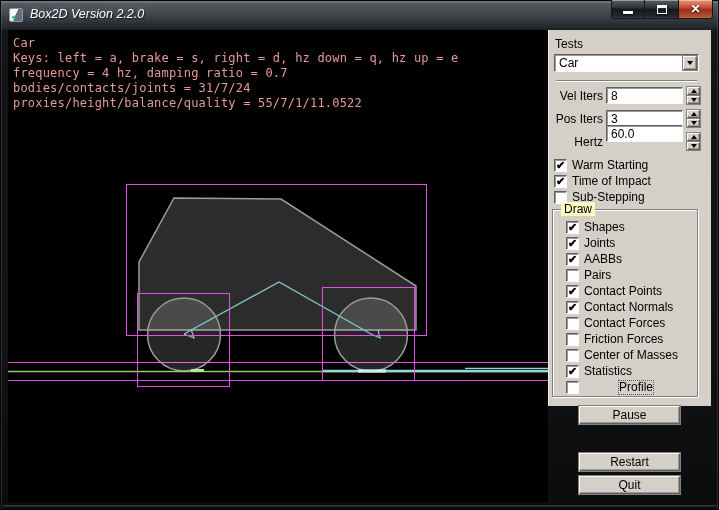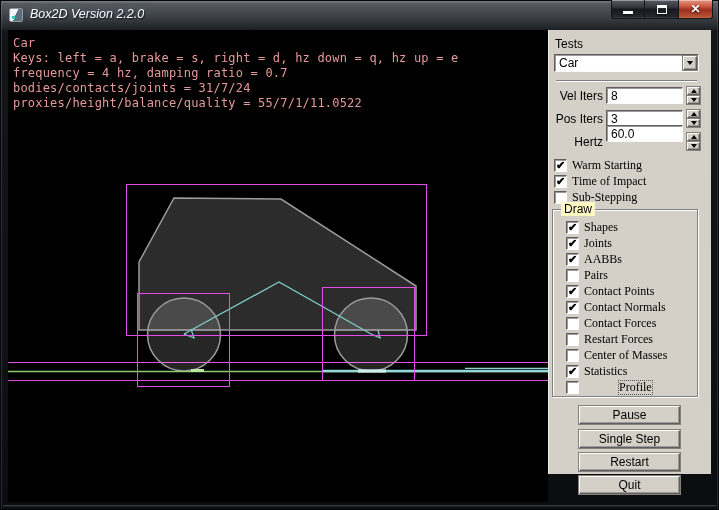--- a/index.html
+++ b/index.html
@@ -37,7 +37,7 @@
     font-size:12px;line-height:15px;white-space:pre;letter-spacing:0.2px;}
 
   
-  .panel{position:absolute;left:540px;top:0;width:163px;height:444px;background:#d4d0c8;
+  .panel{position:absolute;left:540px;top:0;width:163px;height:376px;background:#d4d0c8;
     font-size:12px;color:#000;box-shadow:inset 1px 0 0 #efece5;}
   .plabel{position:absolute;white-space:nowrap;}
   .sunken{background:#fff;border:1px solid;border-color:#5f5f5f #fbfbfb #fbfbfb #5f5f5f;

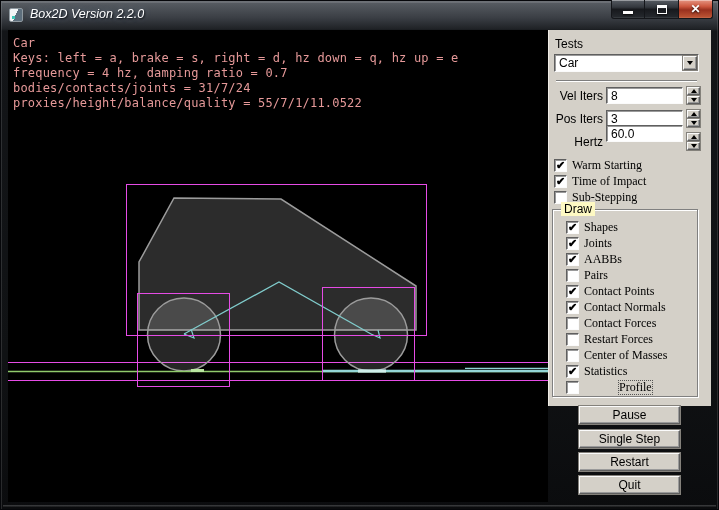--- a/index.html
+++ b/index.html
@@ -63,7 +63,7 @@
   .check-box{position:absolute;left:0;top:0;width:13px;height:13px;background:#fff;border:1px solid;
     border-color:#5f5f5f #fbfbfb #fbfbfb #5f5f5f;box-shadow:inset 1px 1px 0 #9a9a9a;
     font-size:11px;font-weight:bold;line-height:11px;text-align:center;color:#000;}
-  .check-label{position:absolute;left:18px;top:0;line-height:13px;white-space:nowrap;font-family:Liberation Serif, serif;}
+  .check-label{position:absolute;left:18px;top:0;line-height:13px;white-space:nowrap;}
   .check-label.focused{outline:1px dotted #555;outline-offset:0px;margin-left:35px;}
   .groupbox{position:absolute;left:4px;top:179px;width:146px;height:188px;
     border:1px solid #808080;box-shadow:inset 1px 1px 0 #fff,1px 1px 0 #fff;}

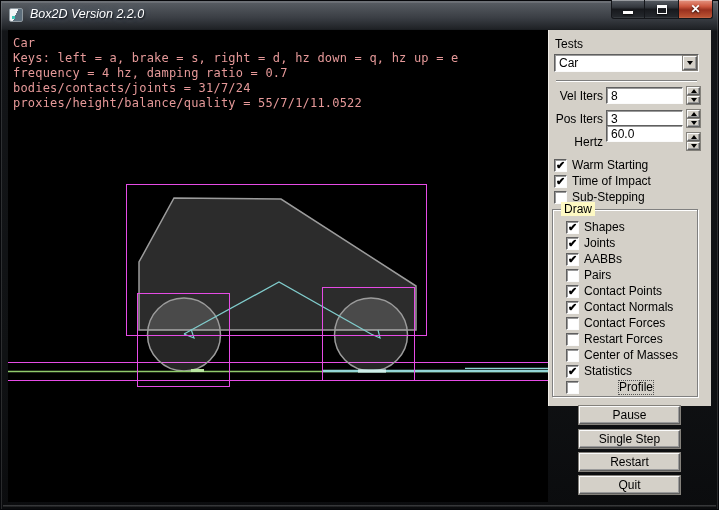--- a/index.html
+++ b/index.html
@@ -221,7 +221,7 @@
       </div>
       <div class="check-row" style="left:18px;top:303px">
         <span class="check-box"></span>
-        <span class="check-label">Restart Forces</span>
+        <span class="check-label">Friction Forces</span>
       </div>
       <div class="check-row" style="left:18px;top:319px">
         <span class="check-box"></span>

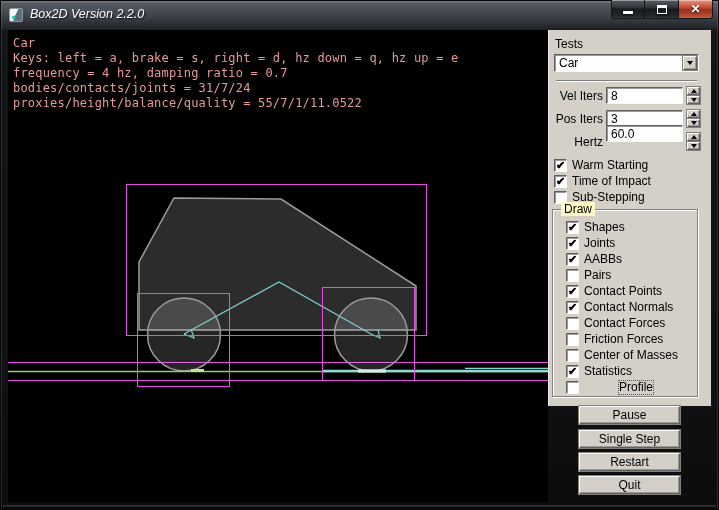--- a/index.html
+++ b/index.html
@@ -237,7 +237,6 @@
       </div>
 
       <button class="btn" style="top:376px">Pause</button>
-      <button class="btn" style="top:400px">Single Step</button>
       <button class="btn" style="top:423px">Restart</button>
       <button class="btn" style="top:446px">Quit</button>
     </div>

